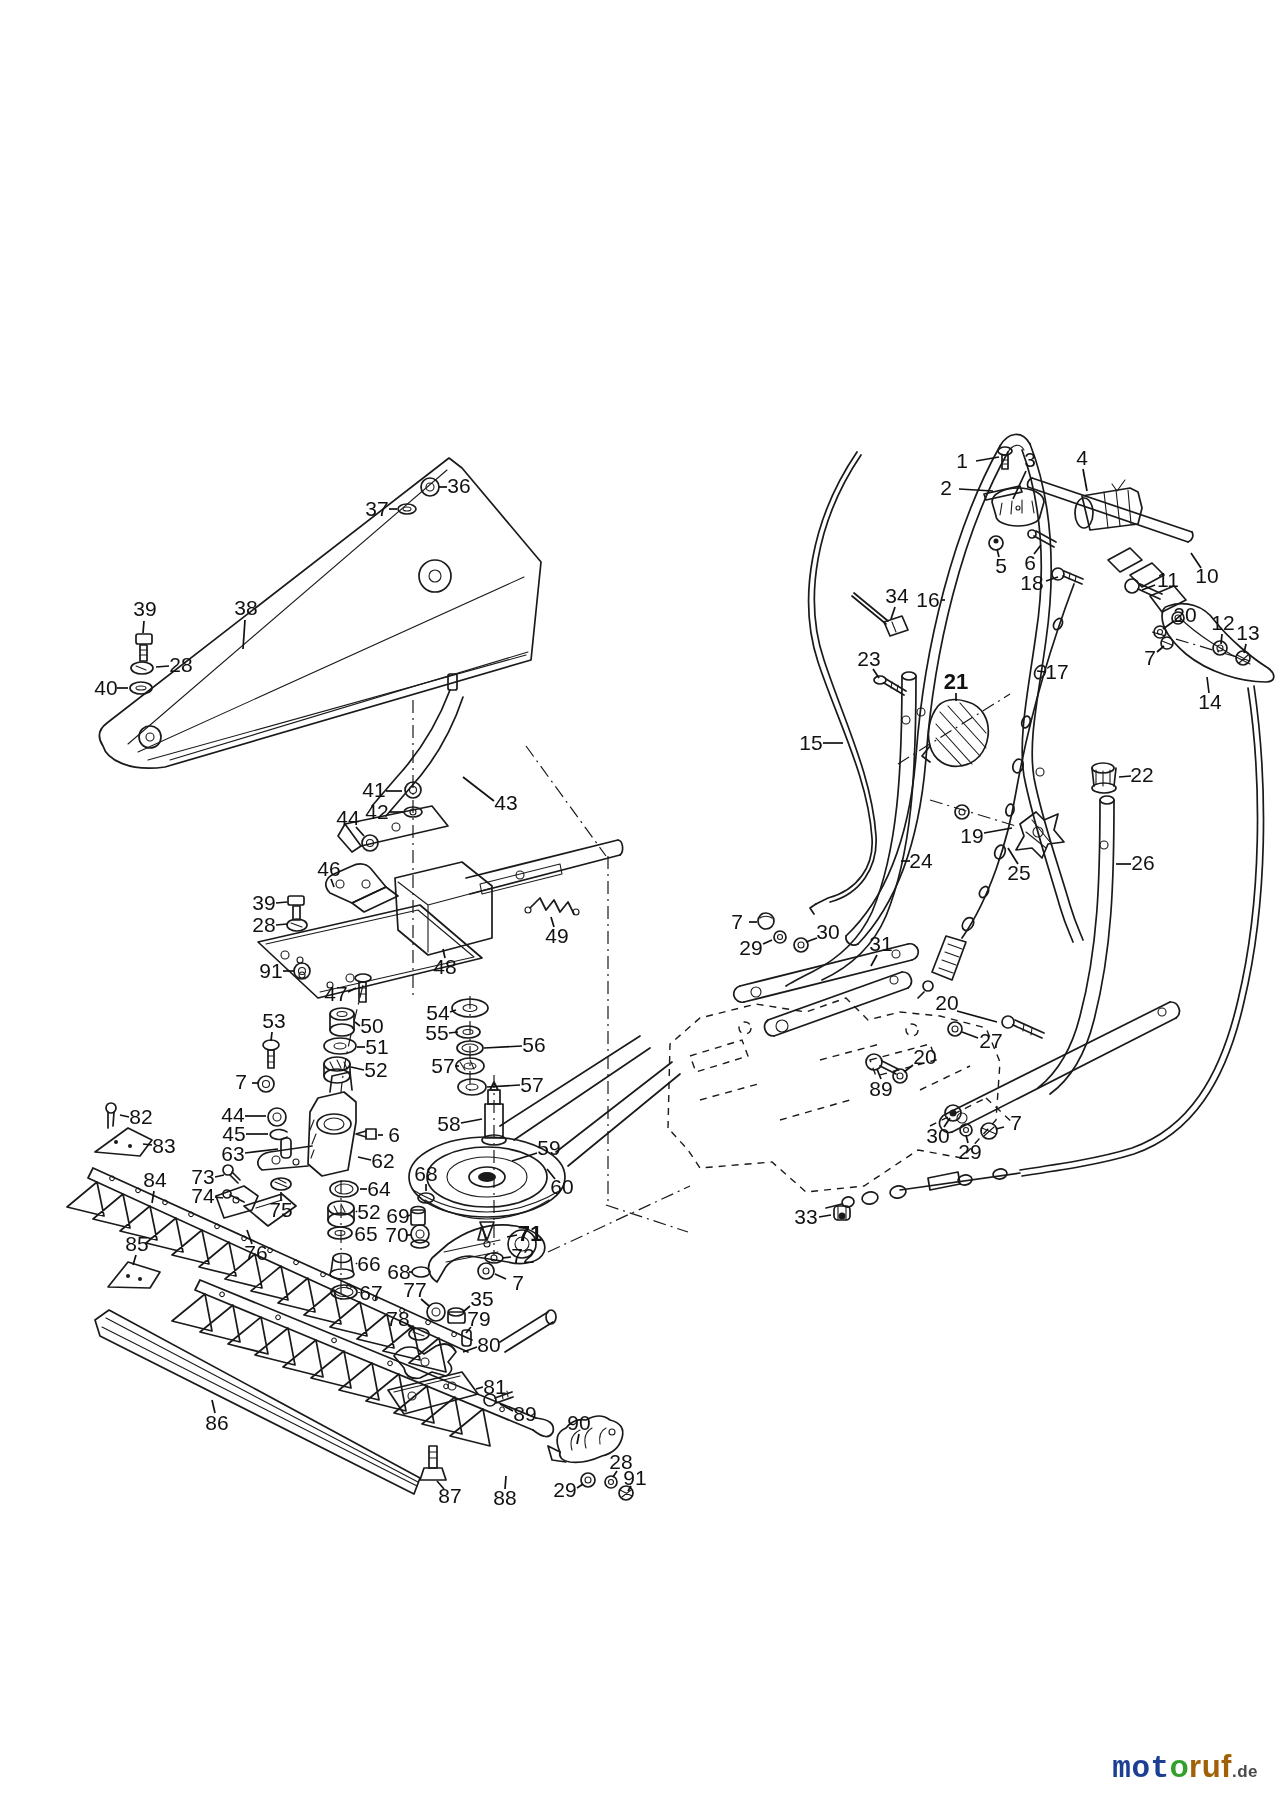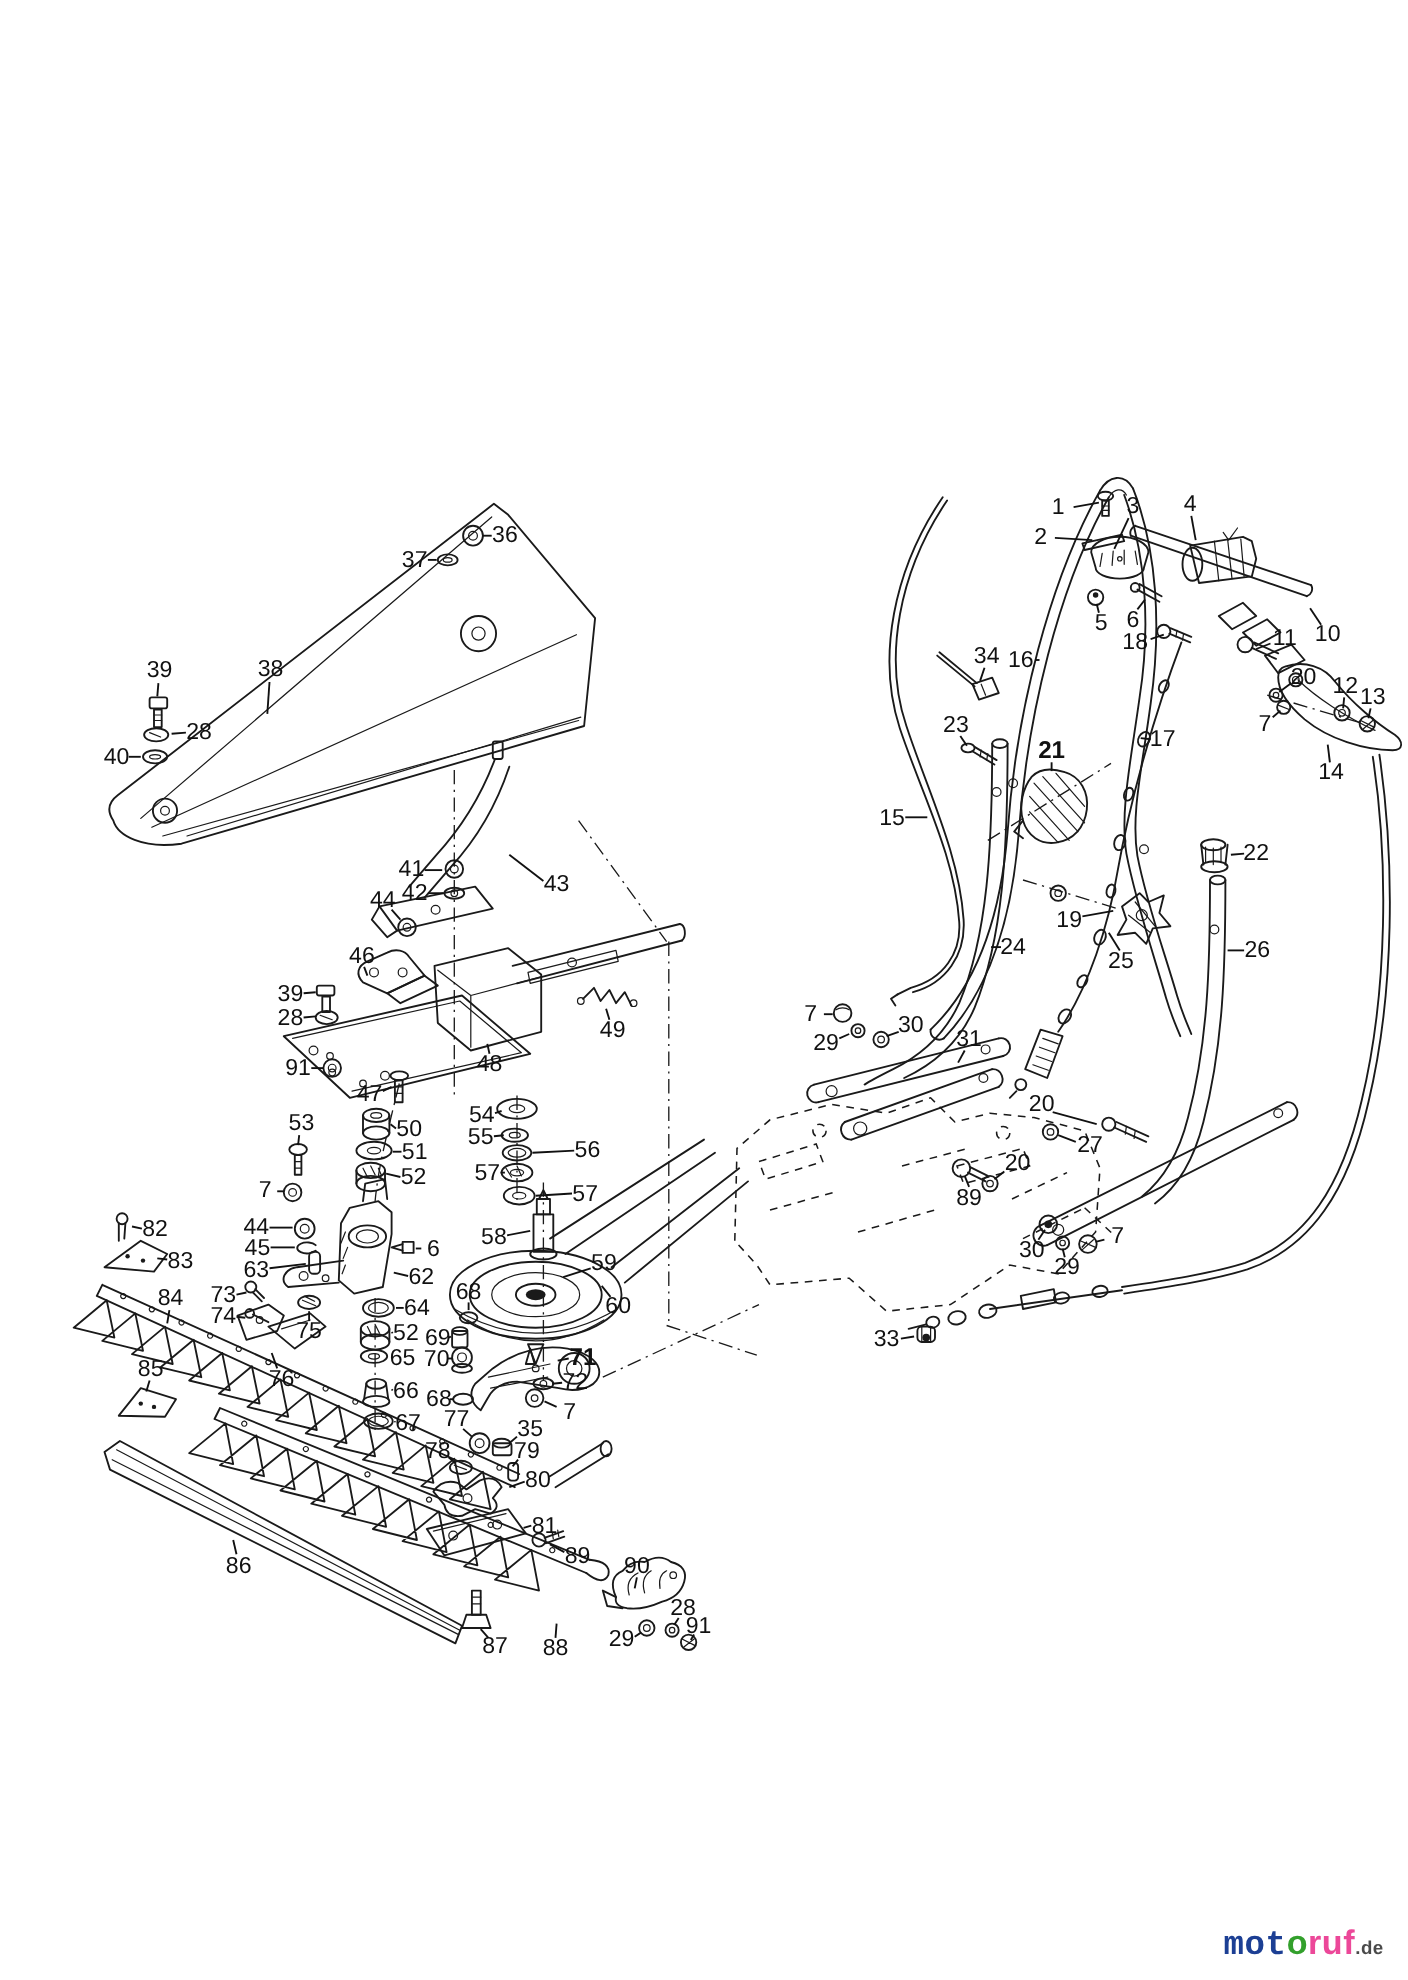--- a/index.html
+++ b/index.html
@@ -713,7 +713,7 @@
 </svg>
 
 <div id="watermark">
-  <span style="color: rgb(28, 63, 148); font-family: Liberation Mono, monospace;">mot</span><span style="color: rgb(51, 160, 44);">o</span><span style="color: #ec4899;">ruf</span><span class="tld" style="color: rgb(74, 74, 74);">.de</span>
+  <span style="color: rgb(28, 63, 148); font-family: Liberation Mono, monospace;">mot</span><span style="color: rgb(51, 160, 44);">o</span><span style="color: #a16207;">ruf</span><span class="tld" style="color: rgb(74, 74, 74);">.de</span>
 </div>
 
 </div>

